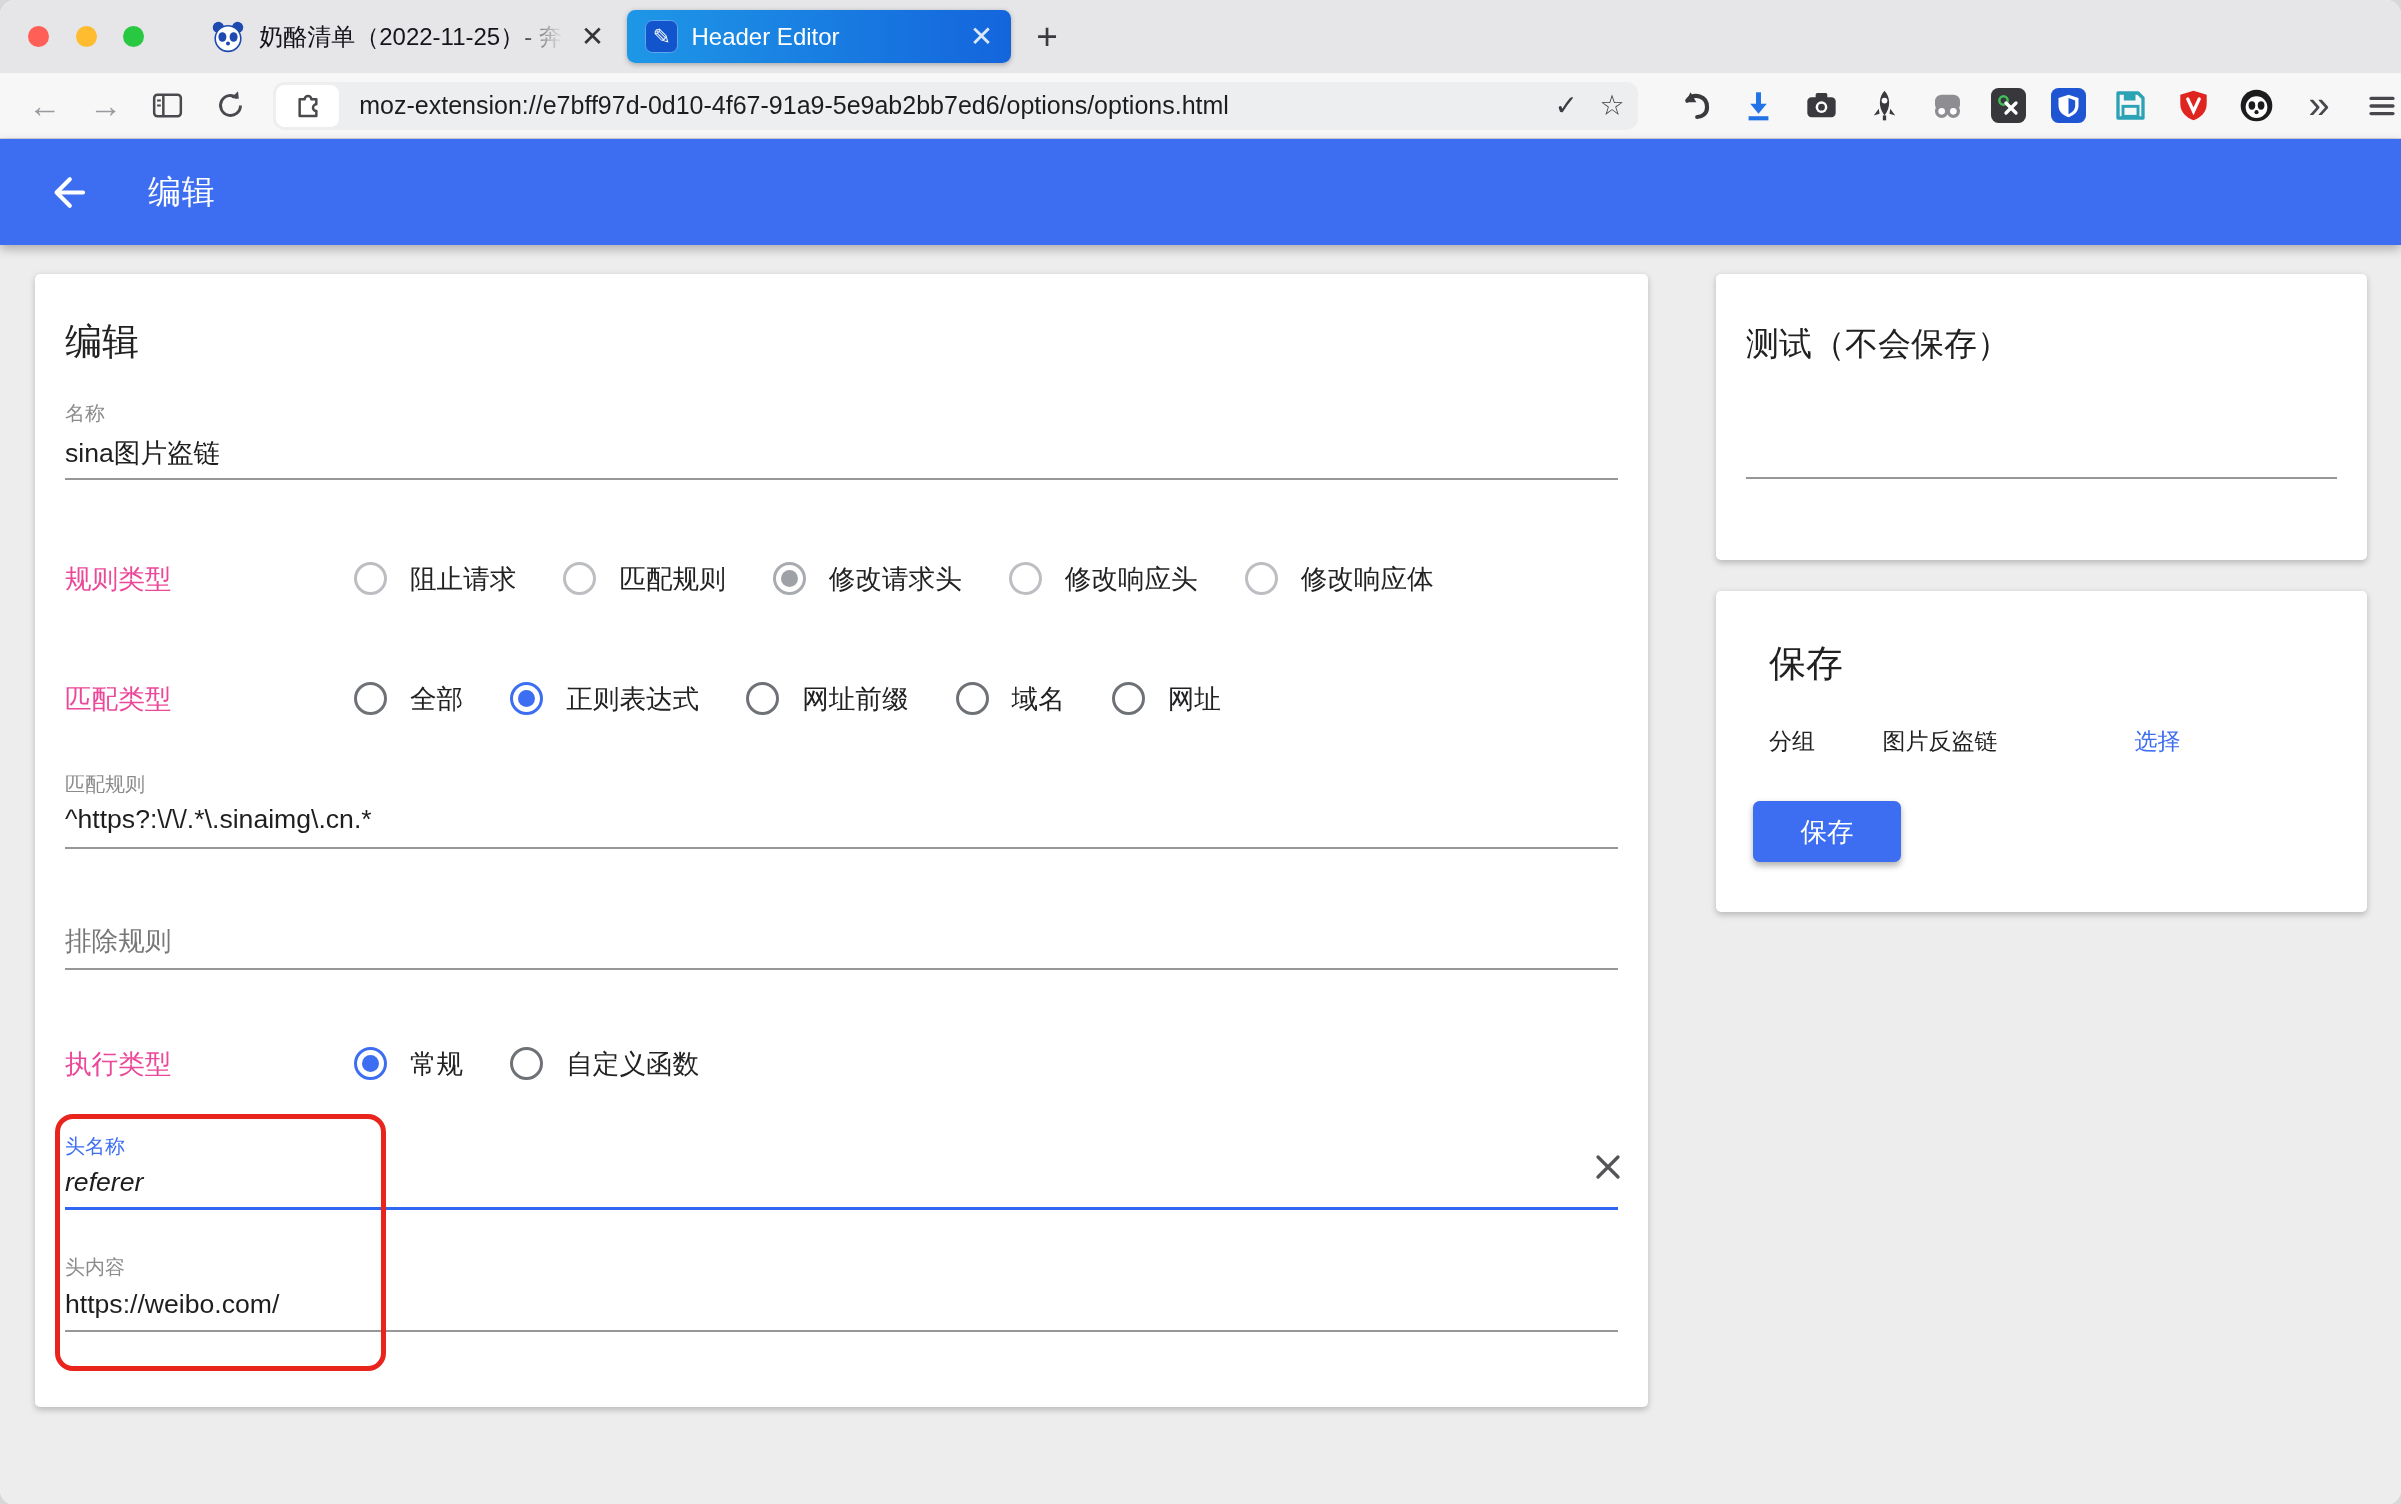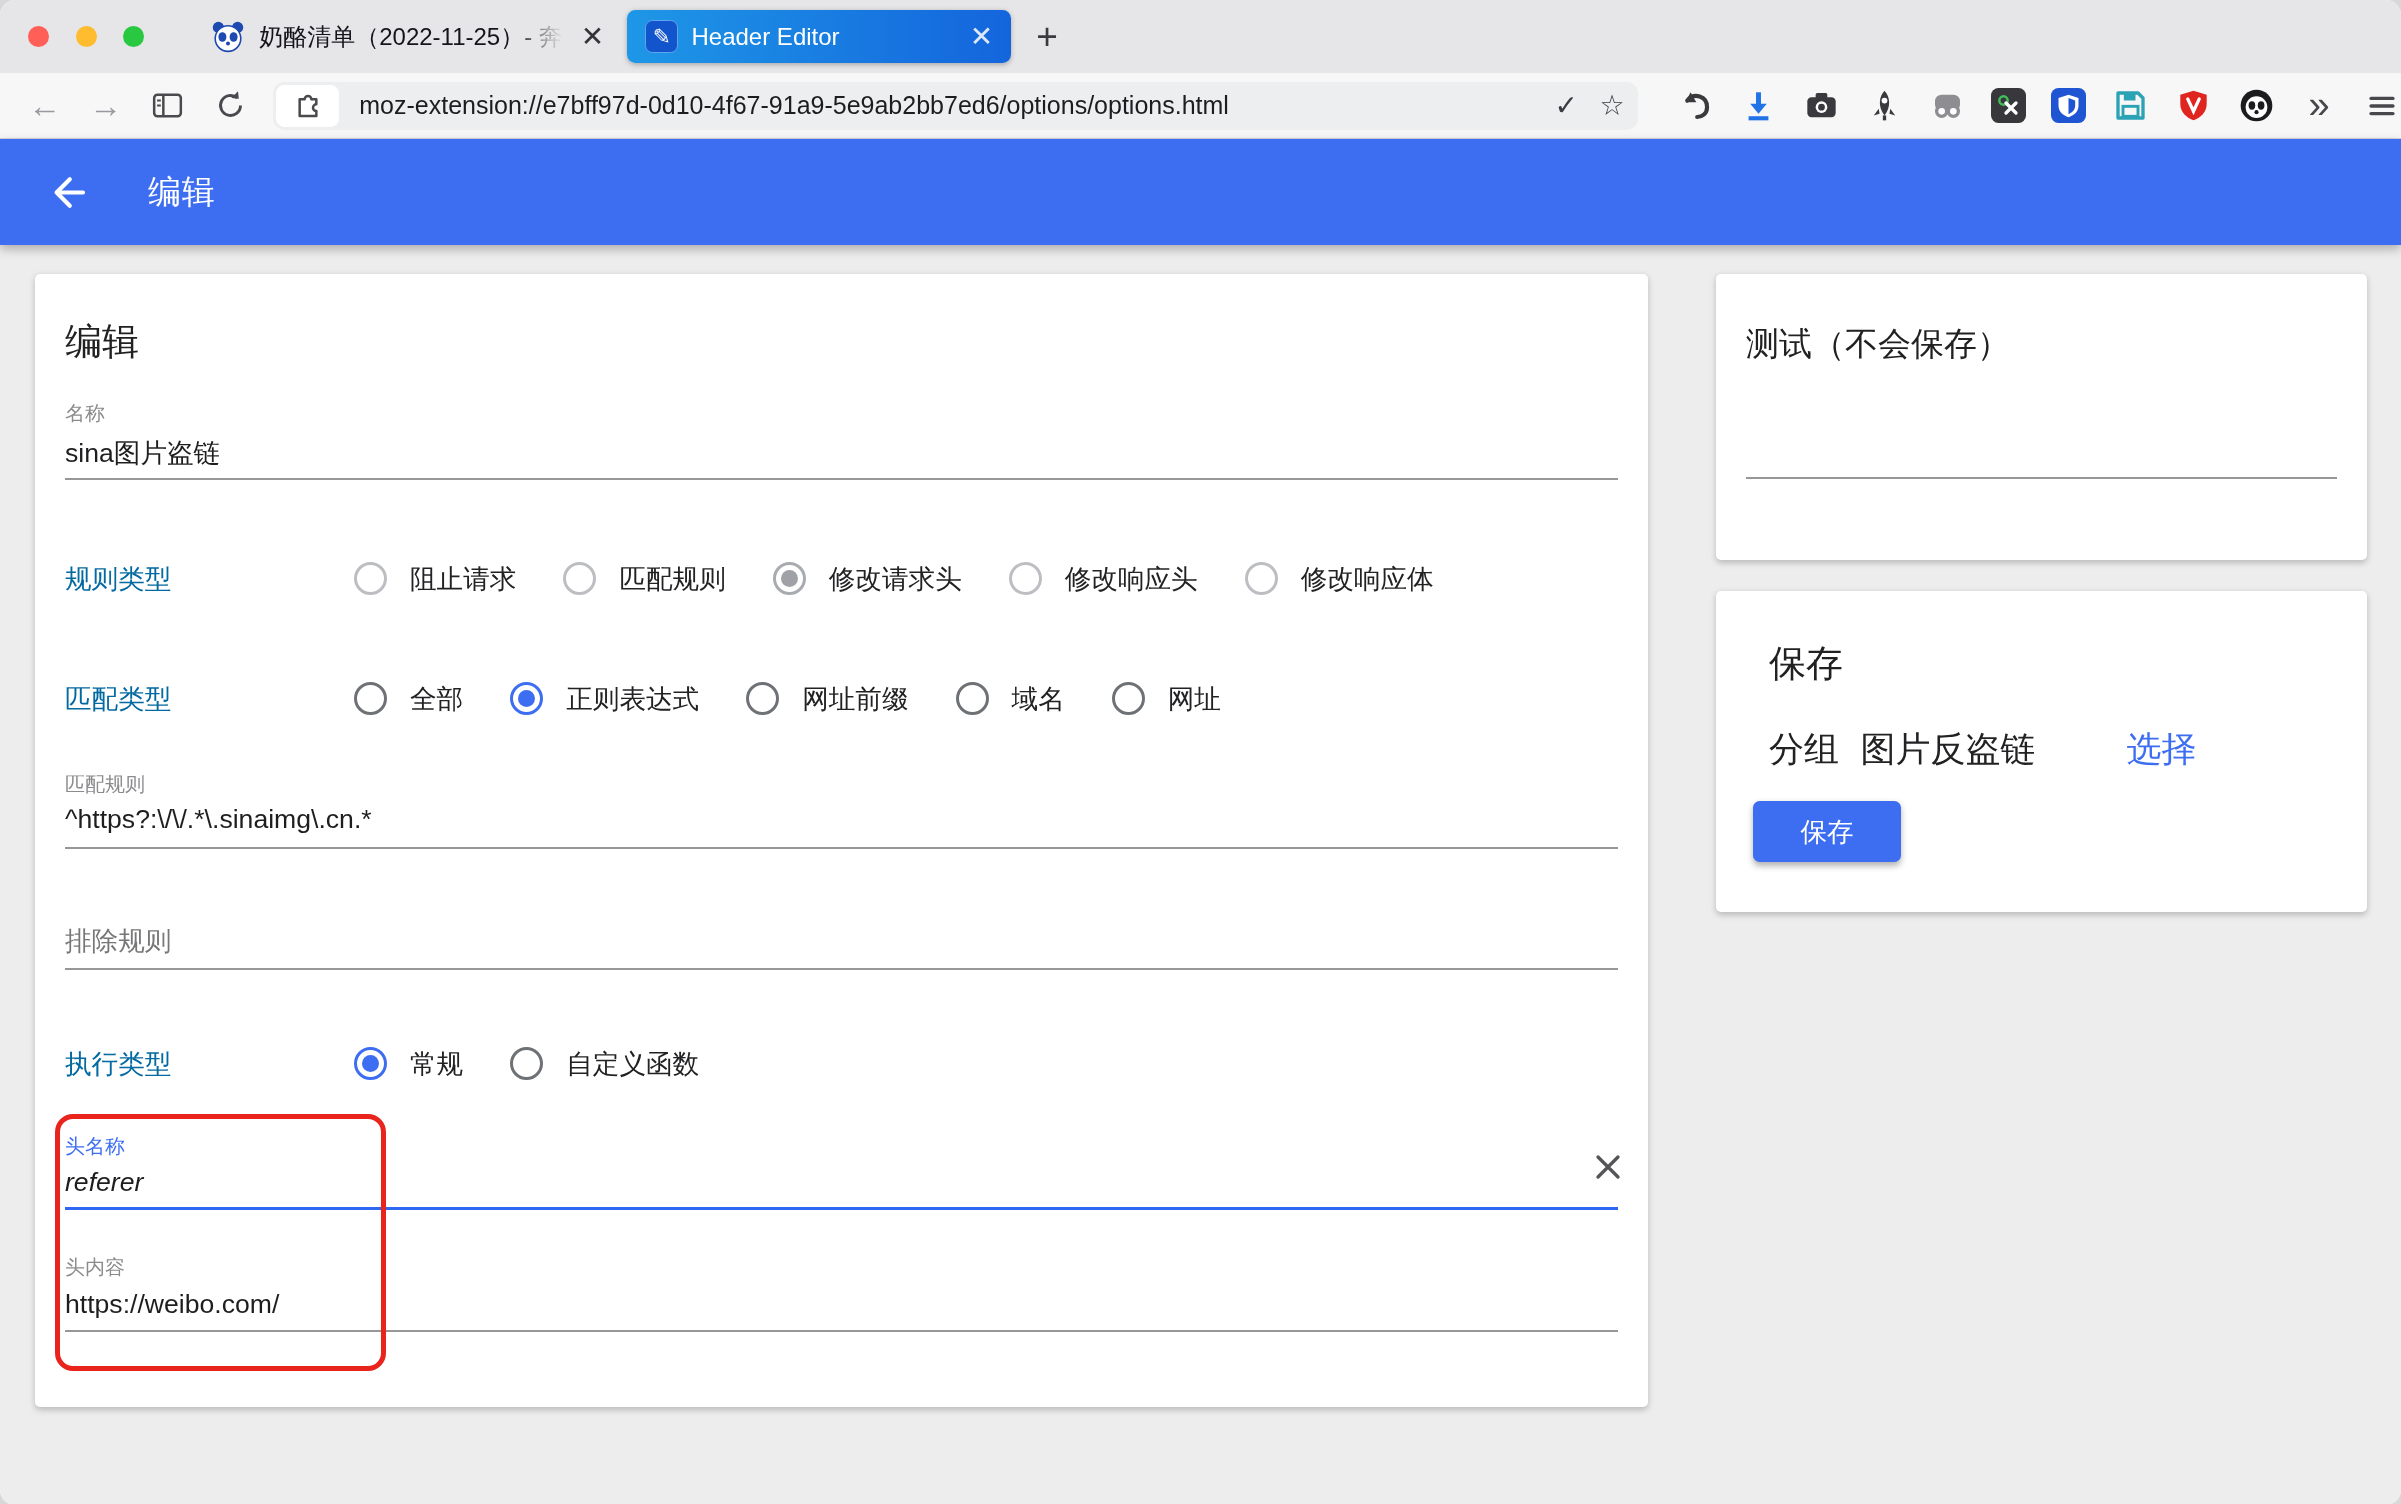--- a/index.html
+++ b/index.html
@@ -67,7 +67,7 @@
   .uline.blue{height:3.3px;background:#2f66f3;}
 
   .frow{display:flex;align-items:center;height:45px;}
-  .frow-label{font-size:26.6px;color:#0369a1;width:289px;flex:0 0 auto;}
+  .frow-label{font-size:26.6px;color:#ec4899;width:289px;flex:0 0 auto;}
   .opt{display:flex;align-items:center;margin-right:47px;}
   .opt-label{font-size:26.6px;color:#222224;margin-left:23px;white-space:nowrap;}
   .radio{width:33px;height:33px;border-radius:50%;box-sizing:border-box;border:3.3px solid #6e7175;position:relative;flex:0 0 auto;}

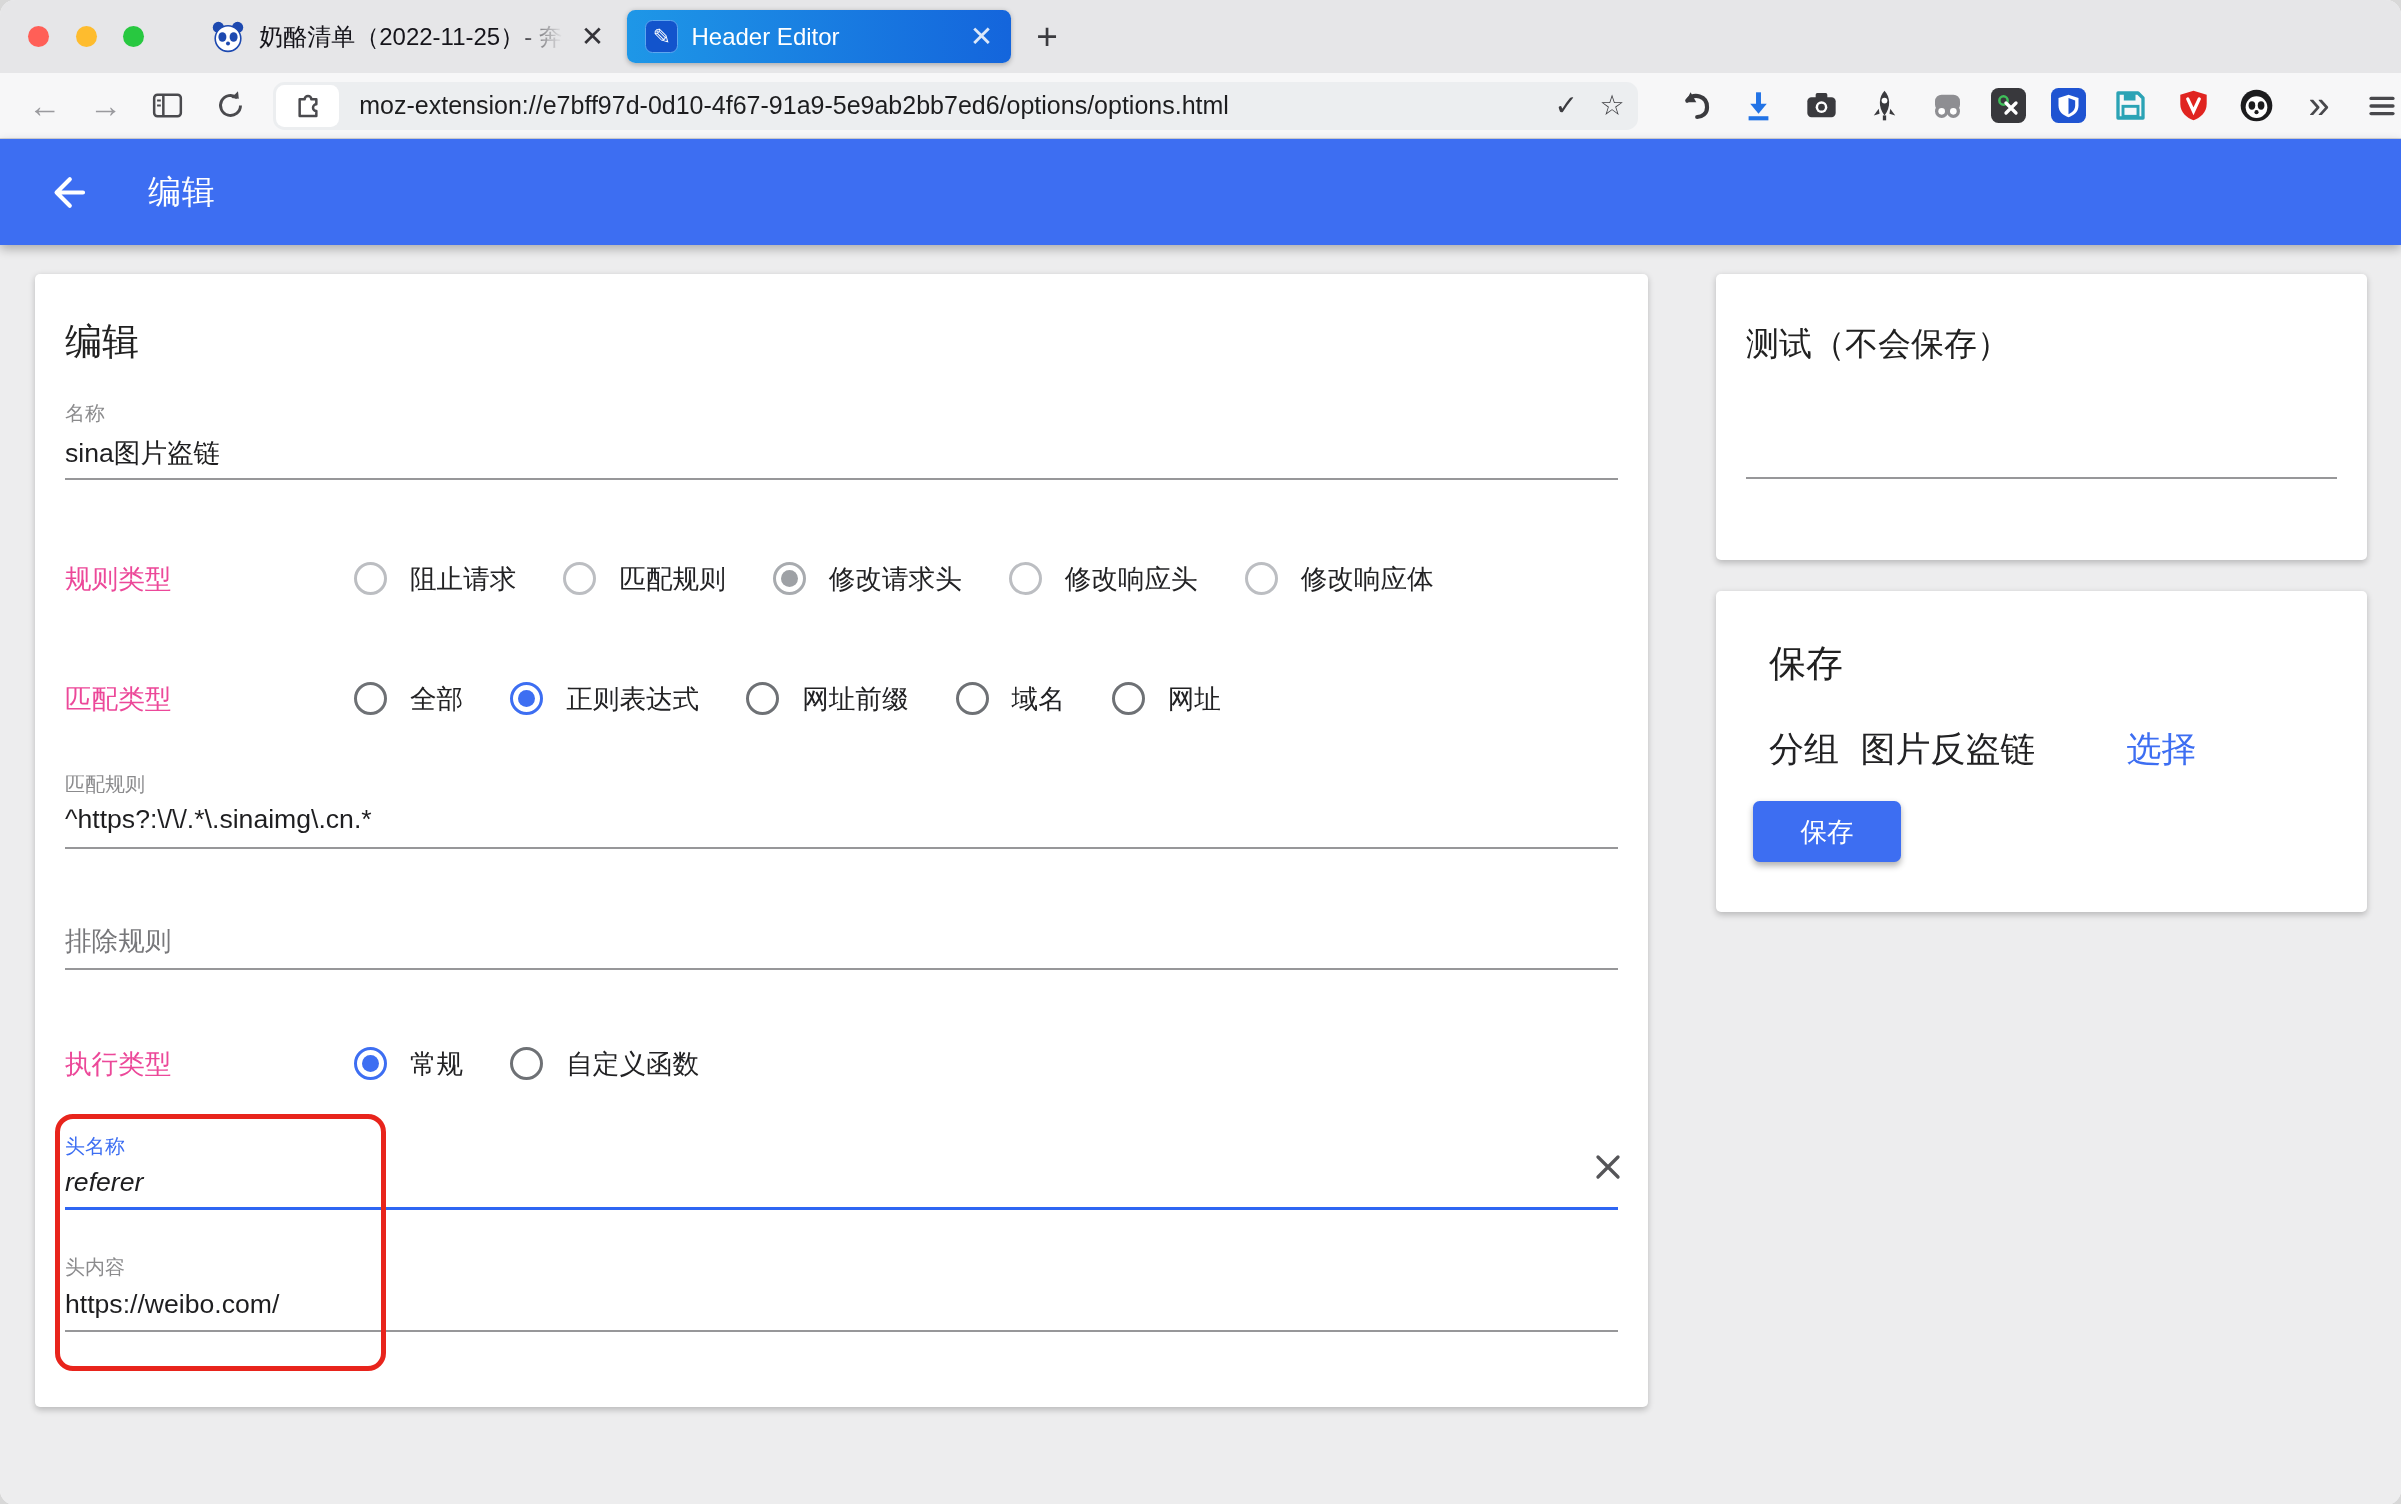--- a/index.html
+++ b/index.html
@@ -83,7 +83,7 @@
   .save-btn{position:absolute;left:37px;top:210px;width:148px;height:61px;background:#3d6ef2;color:#ffffff;
     border-radius:6.6px;display:flex;align-items:center;justify-content:center;font-size:26.6px;
     box-shadow:0 3.3px 6.6px rgba(0,0,0,.3);}
-  .group-row{position:absolute;left:53px;top:135px;display:flex;align-items:flex-end;font-size:35px;color:#222224;}
+  .group-row{position:absolute;left:53px;top:135px;display:flex;align-items:flex-end;font-size:23px;color:#222224;gap:46px;}
   .sel-link{color:#3d6ef2;margin-left:91px;}
   .grp-val{margin-left:21.6px;}
 </style>

